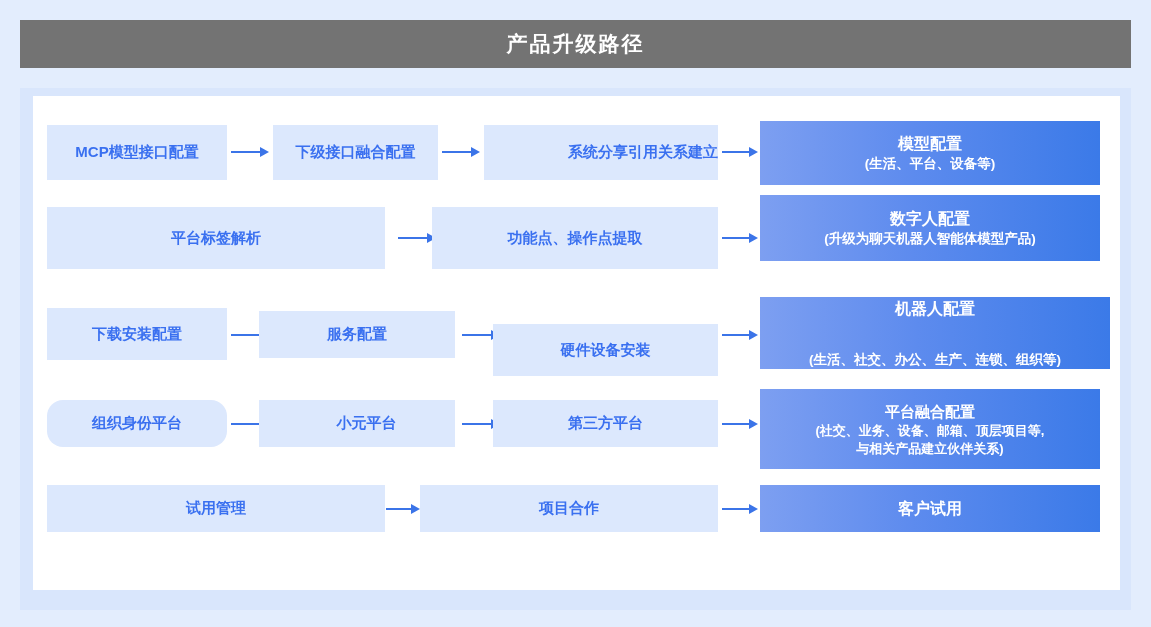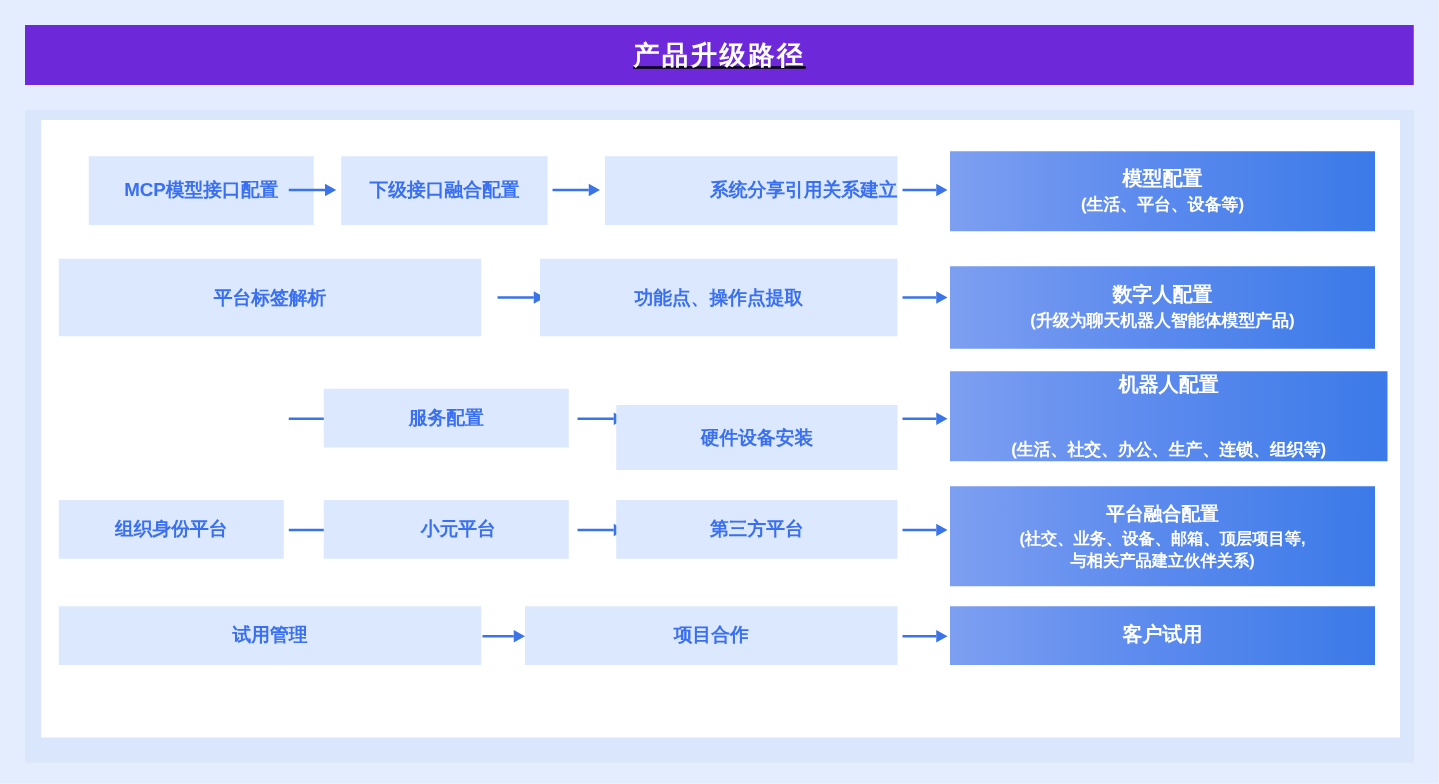--- a/index.html
+++ b/index.html
@@ -21,11 +21,10 @@
     top: 20px;
     width: 1111px;
     height: 48px;
-    background: #6d28d9;
+    background: #737373;
     display: flex;
     align-items: center;
     justify-content: center;
-    text-decoration: underline;
   }
   .title-bar .title-text {
     color: #ffffff;

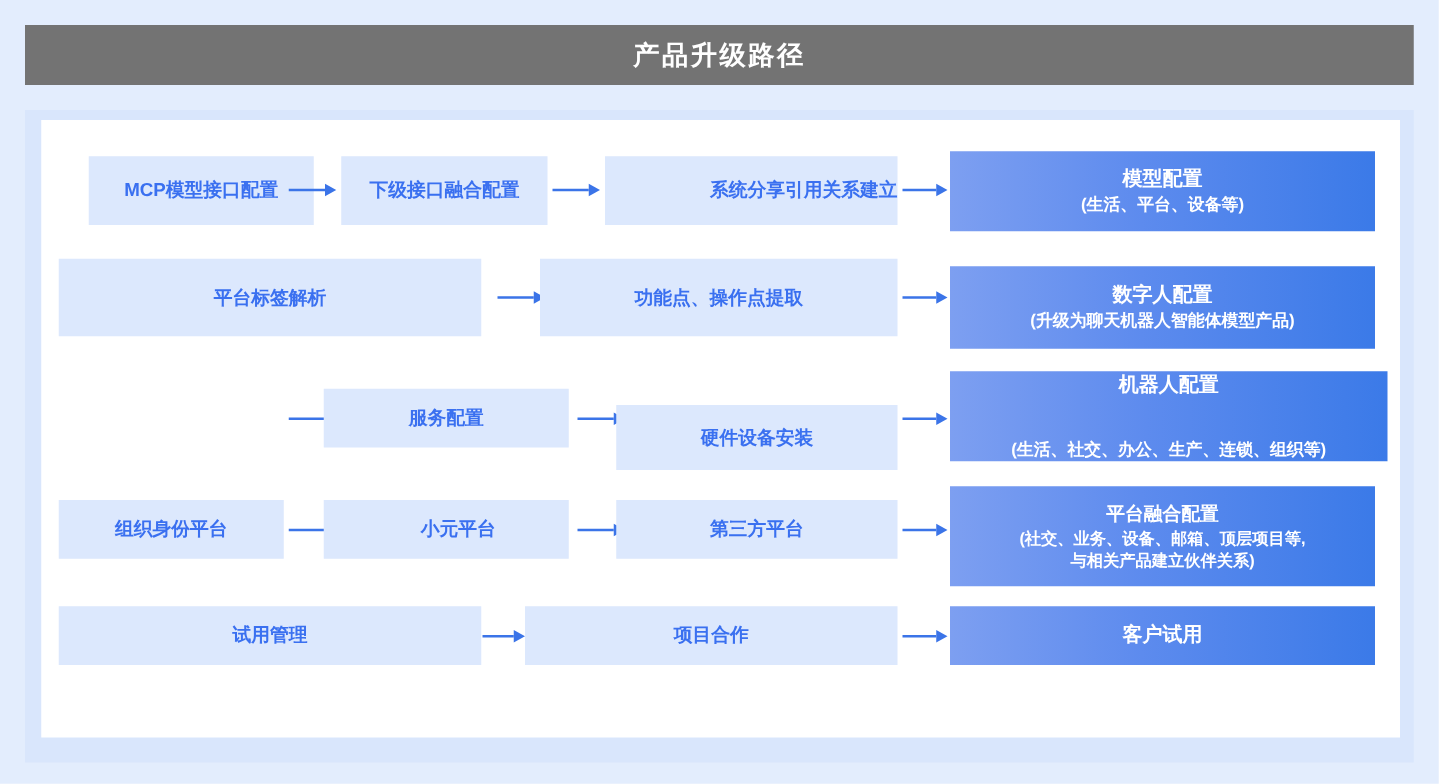--- a/index.html
+++ b/index.html
@@ -131,7 +131,7 @@
 
 <div class="flow-area">
 
-  <div class="node light" style="left:47px; top:125px; width:180px; height:55px;margin-left:24px;">
+  <div class="node light" style="left:47px; top:125px; width:180px; height:55px;">
     <span>MCP模型接口配置</span>
   </div>
   <div class="arrow" style="left:231px; top:145px; width:38px;">

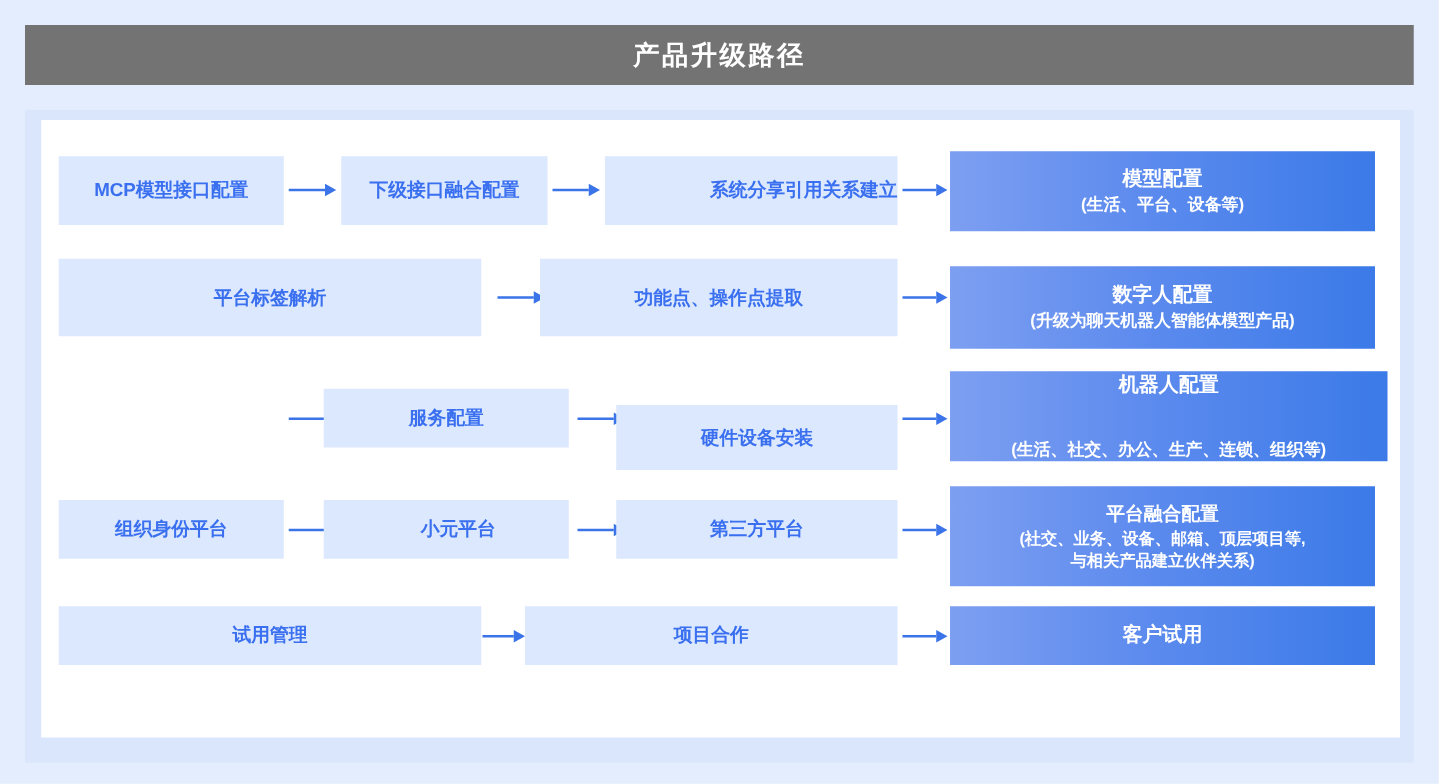--- a/index.html
+++ b/index.html
@@ -171,7 +171,7 @@
     <span class="shaft"></span>
     <span class="head"></span>
   </div>
-  <div class="node primary" style="left:760px; top:213px; width:340px; height:66px;">
+  <div class="node primary" style="left:760px; top:195px; width:340px; height:66px;">
     <span class="main-line">数字人配置</span>
     <span class="sub-line">(升级为聊天机器人智能体模型产品)</span>
   </div>

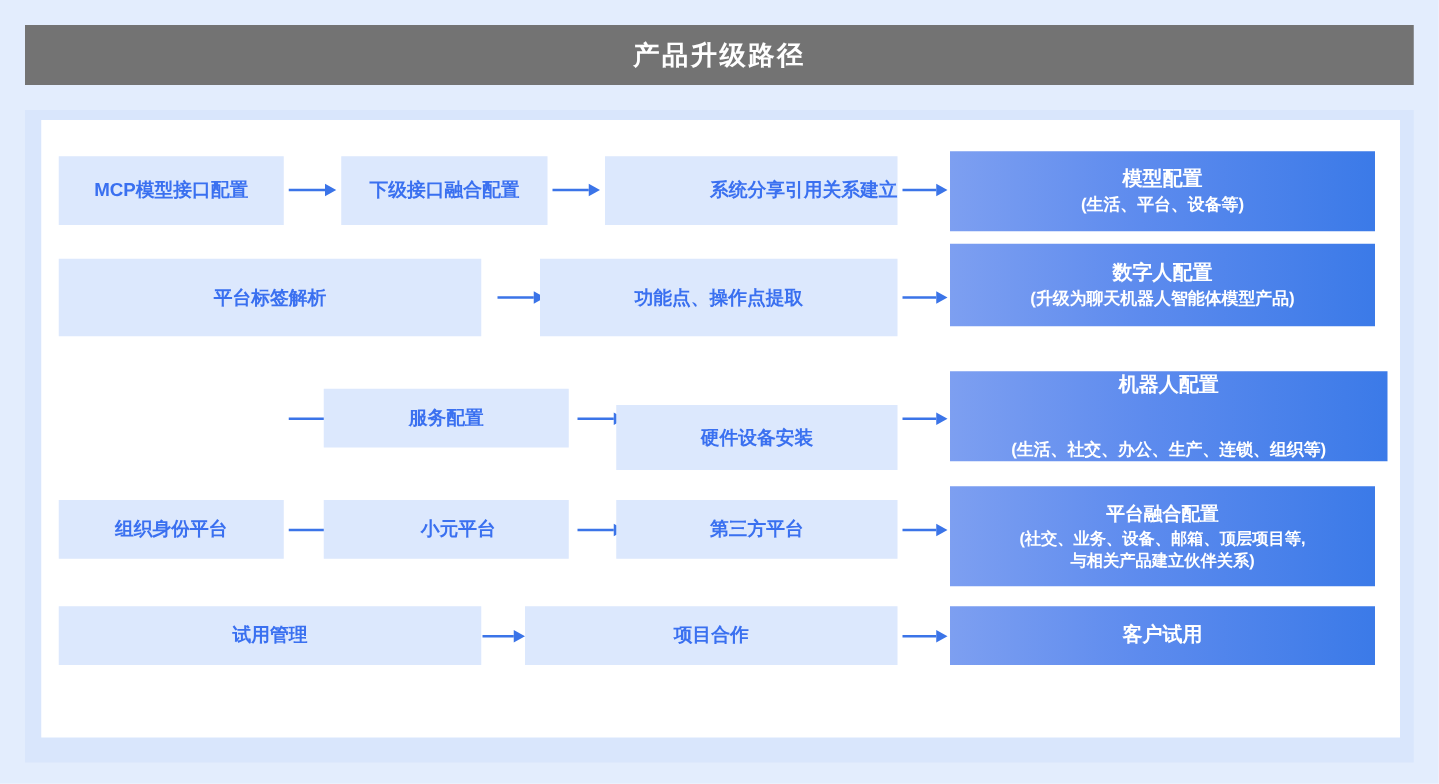--- a/index.html
+++ b/index.html
@@ -176,6 +176,9 @@
     <span class="sub-line">(升级为聊天机器人智能体模型产品)</span>
   </div>
 
+  <div class="node light" style="left:47px; top:308px; width:180px; height:52px;">
+    <span>下载安装配置</span>
+  </div>
   <div class="arrow" style="left:231px; top:328px; width:38px;">
     <span class="shaft"></span>
     <span class="head"></span>

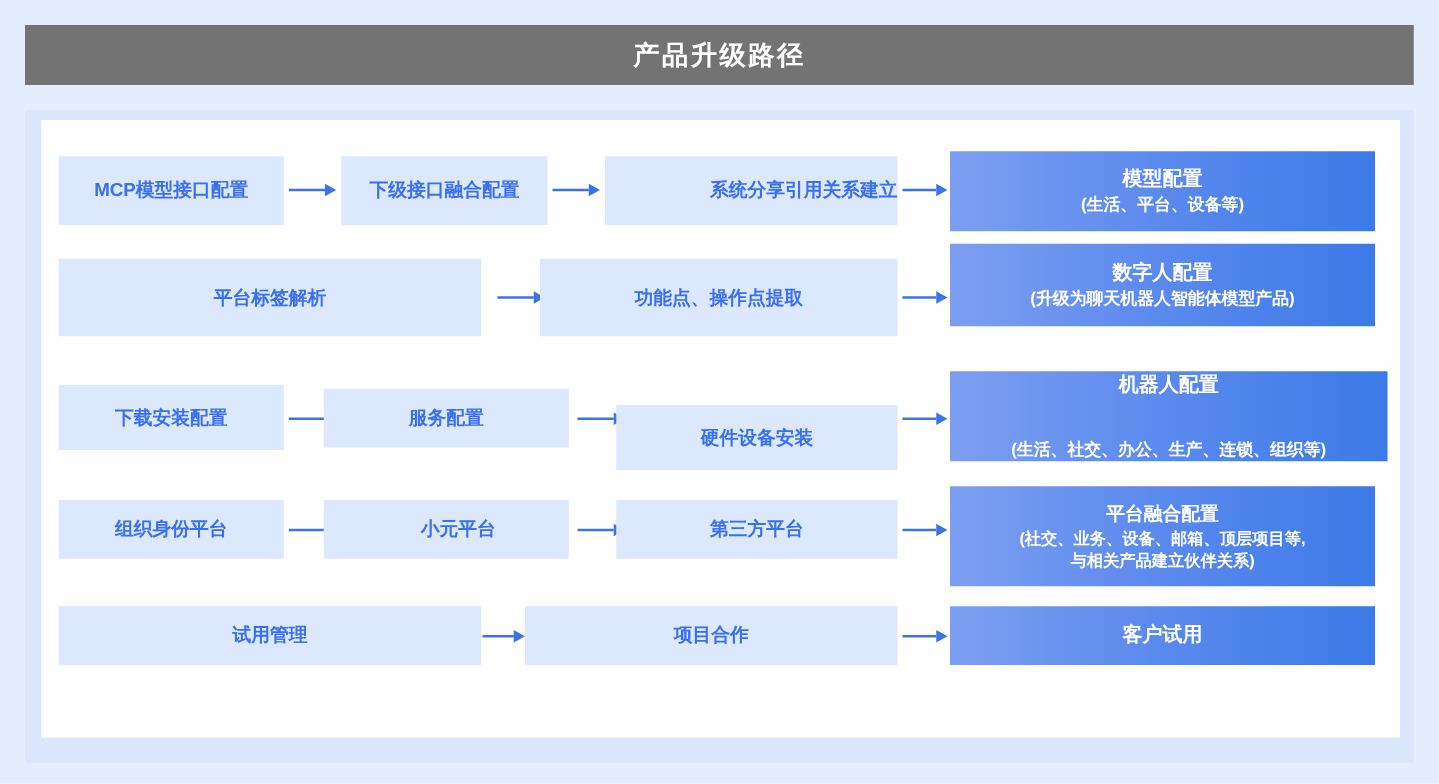--- a/index.html
+++ b/index.html
@@ -202,7 +202,7 @@
     <span class="sub-line">(生活、社交、办公、生产、连锁、组织等)</span>
   </div>
 
-  <div class="node light" style="left:47px; top:400px; width:180px; height:47px;">
+  <div class="node light" style="left:47px; top:400px; width:180px; height:47px;border-radius:16px;">
     <span>组织身份平台</span>
   </div>
   <div class="arrow" style="left:231px; top:417px; width:38px;">

